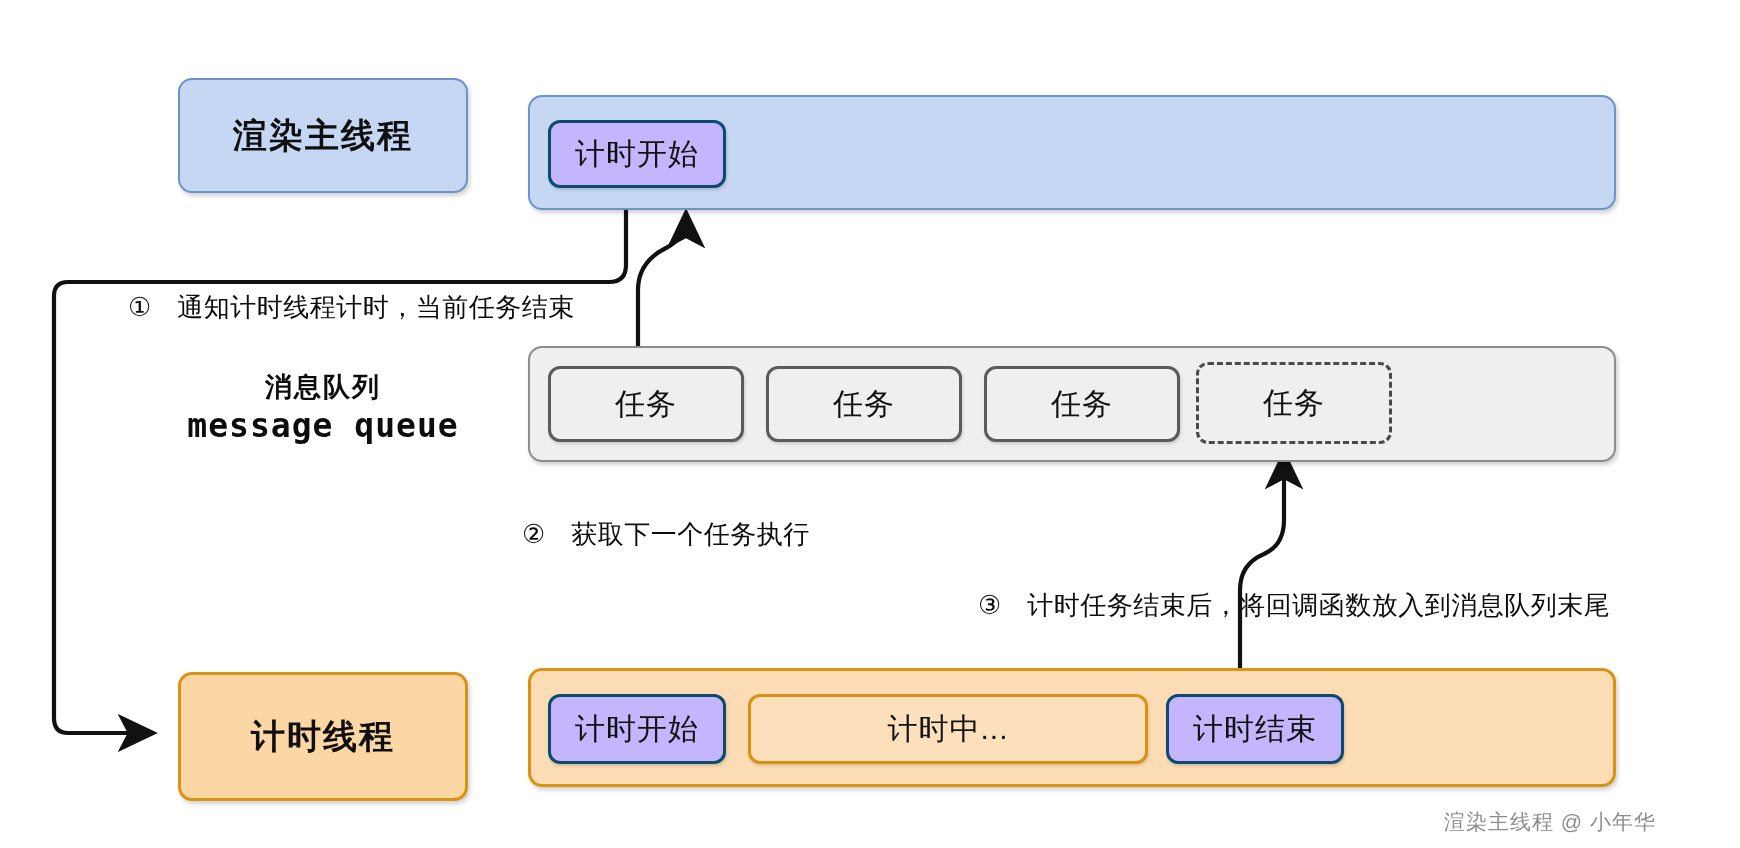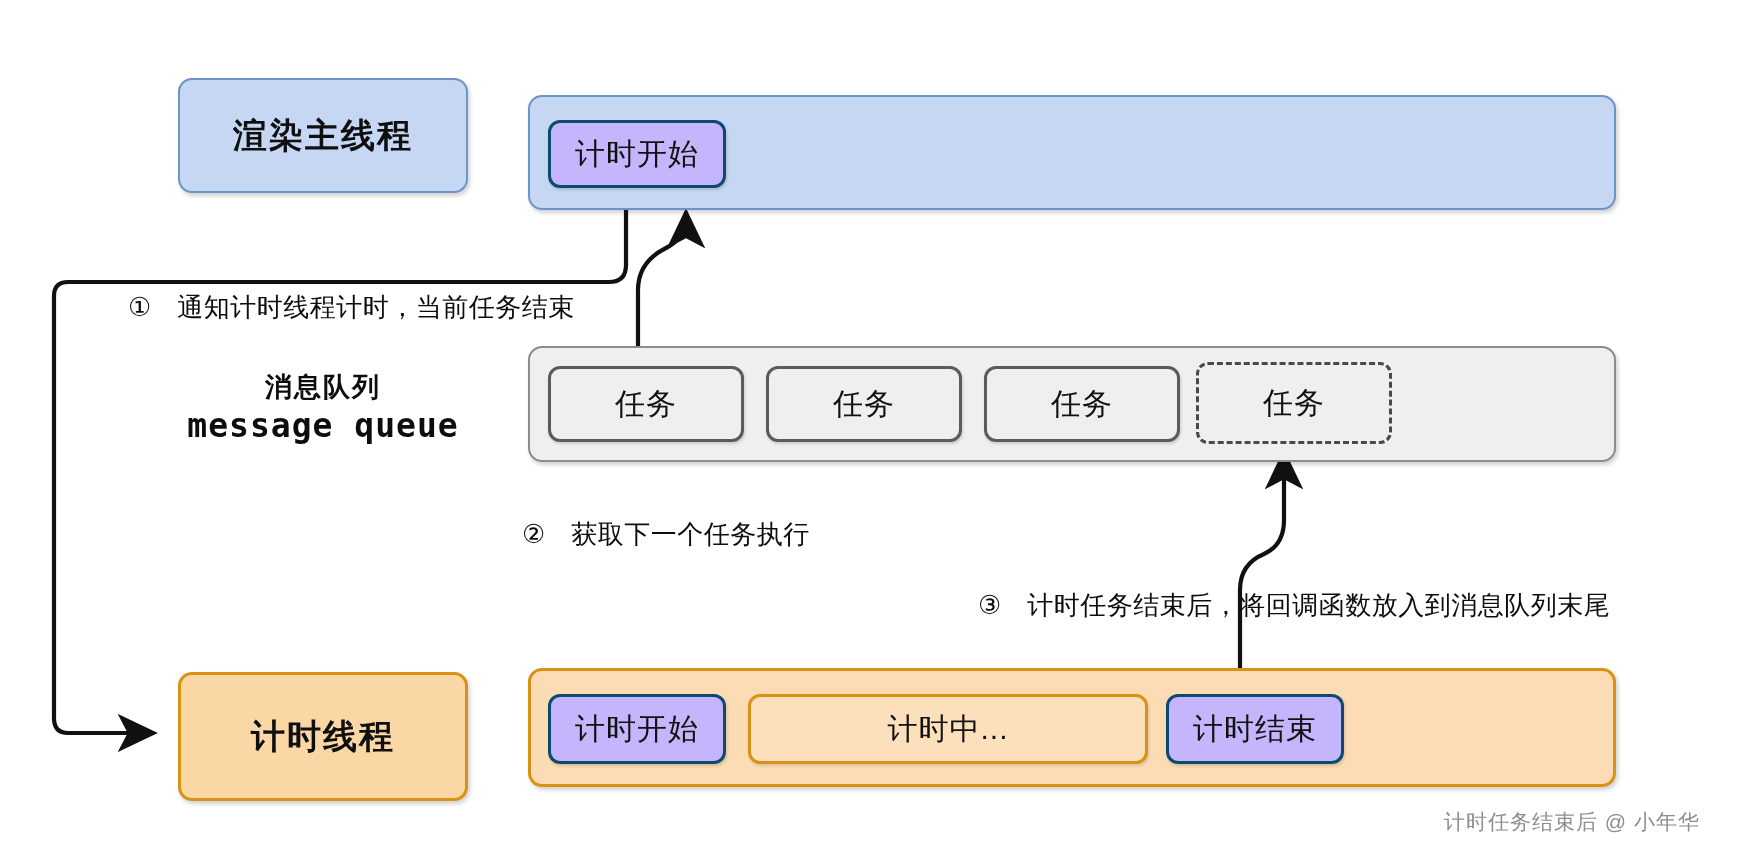--- a/index.html
+++ b/index.html
@@ -211,7 +211,7 @@
 
   <div class="chip timer-mid" style="left:748px; top:694px; width:400px; height:70px;">计时中...</div>
 
-  <div class="watermark" style="left:1444px; top:808px;">计时任务结束后 @ 小年华</div>
+  <div class="watermark" style="left:1444px; top:808px;">渲染主线程 @ 小年华</div>
 
 </div>
 

